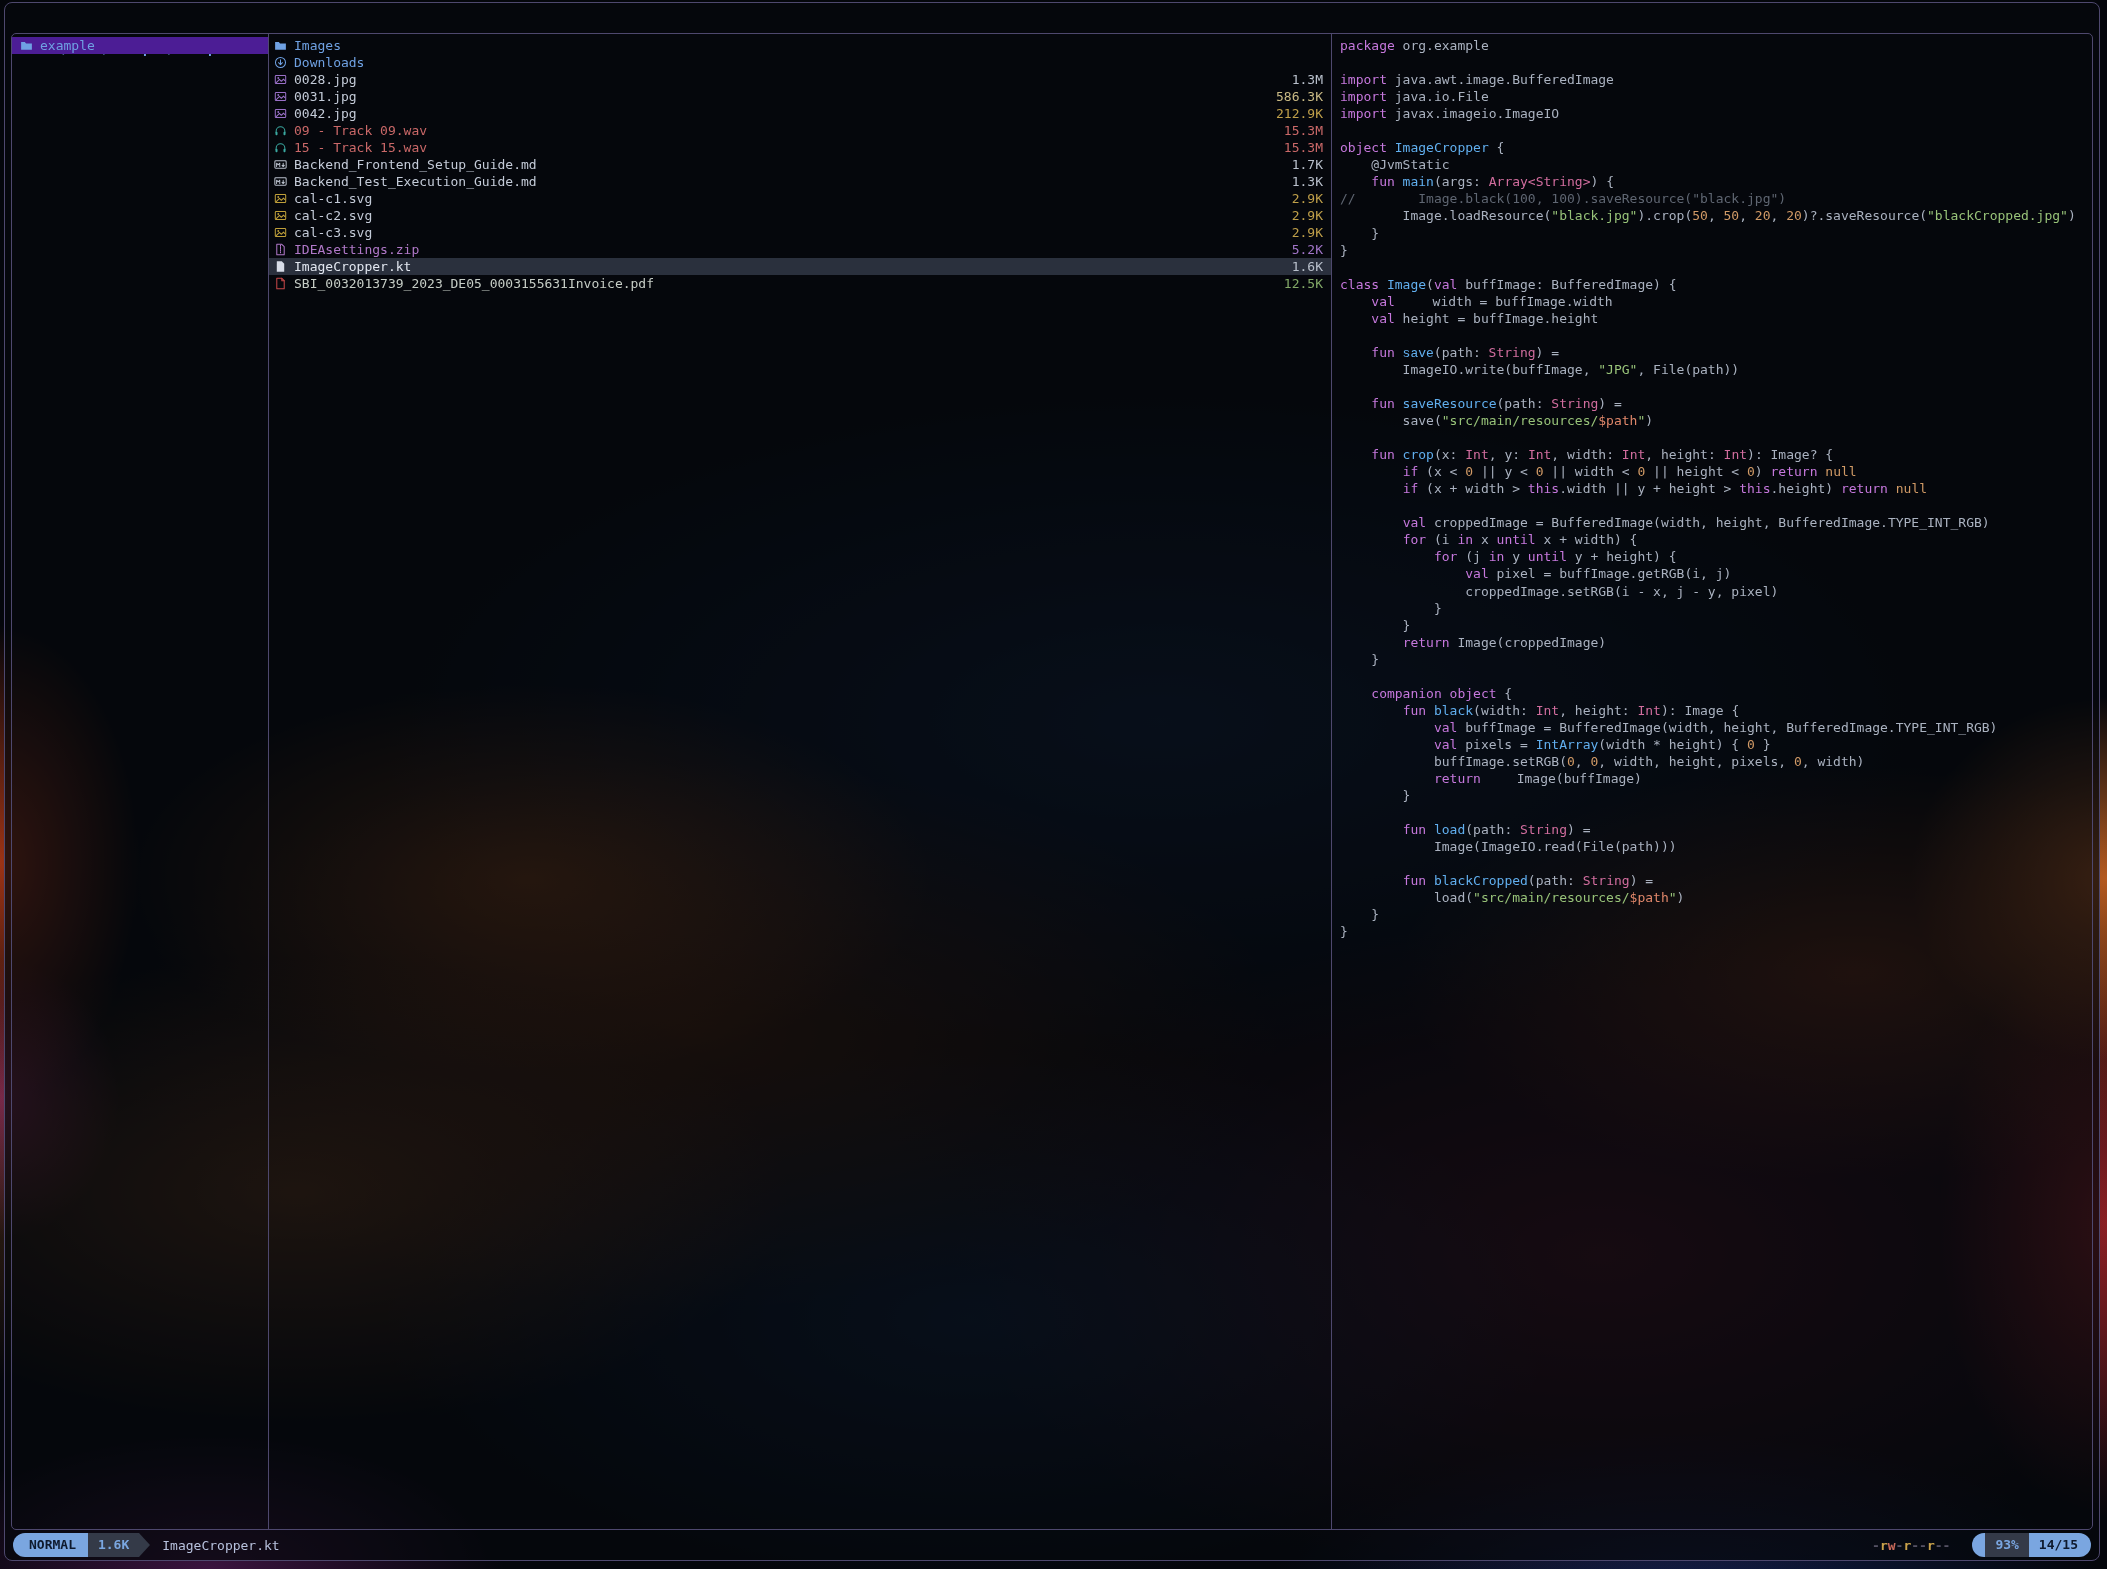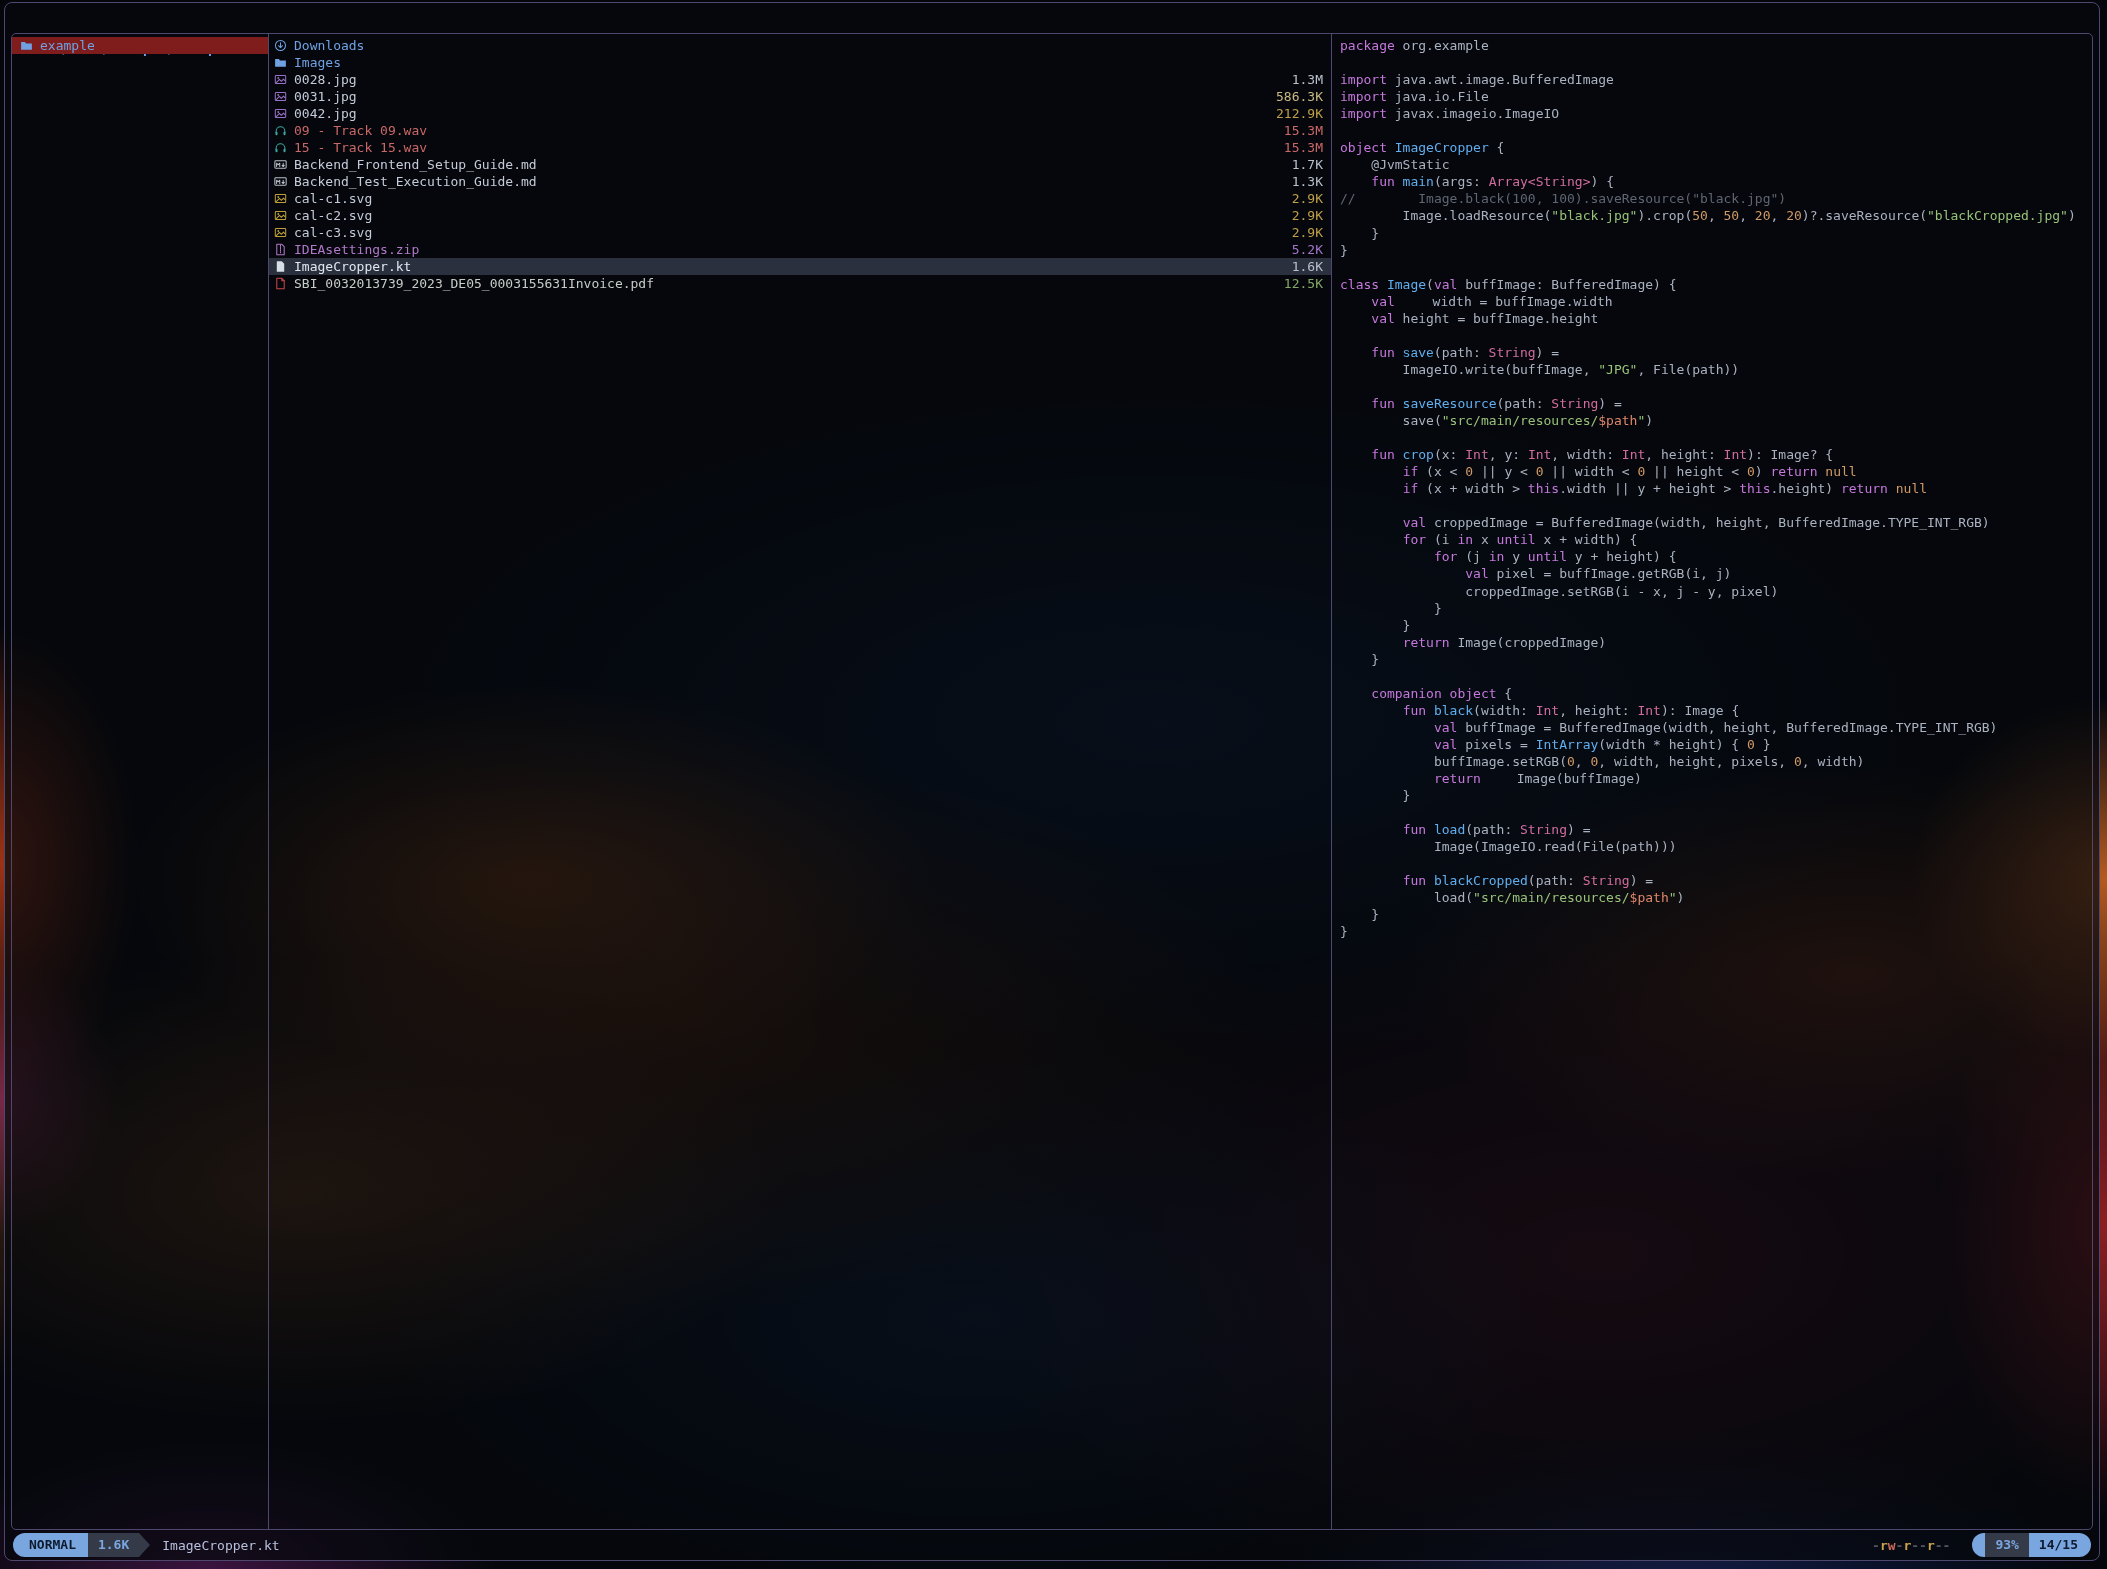--- a/index.html
+++ b/index.html
@@ -48,7 +48,7 @@
   .frow{display:flex;align-items:center;height:17px;padding:0 8px 0 5px;font-size:13px;}
   .frow.selected{background:#2a303d;}
   .pane-parent .frow{padding-left:8px;}
-  .pane-parent .frow.selected{background:#7f1d1d;}
+  .pane-parent .frow.selected{background:#4c1d95;}
   .ficon{width:14px;height:14px;display:inline-flex;align-items:center;margin-right:6px;flex:none;}
   .ficon svg{width:13px;height:13px;}
   .fname{white-space:pre;}

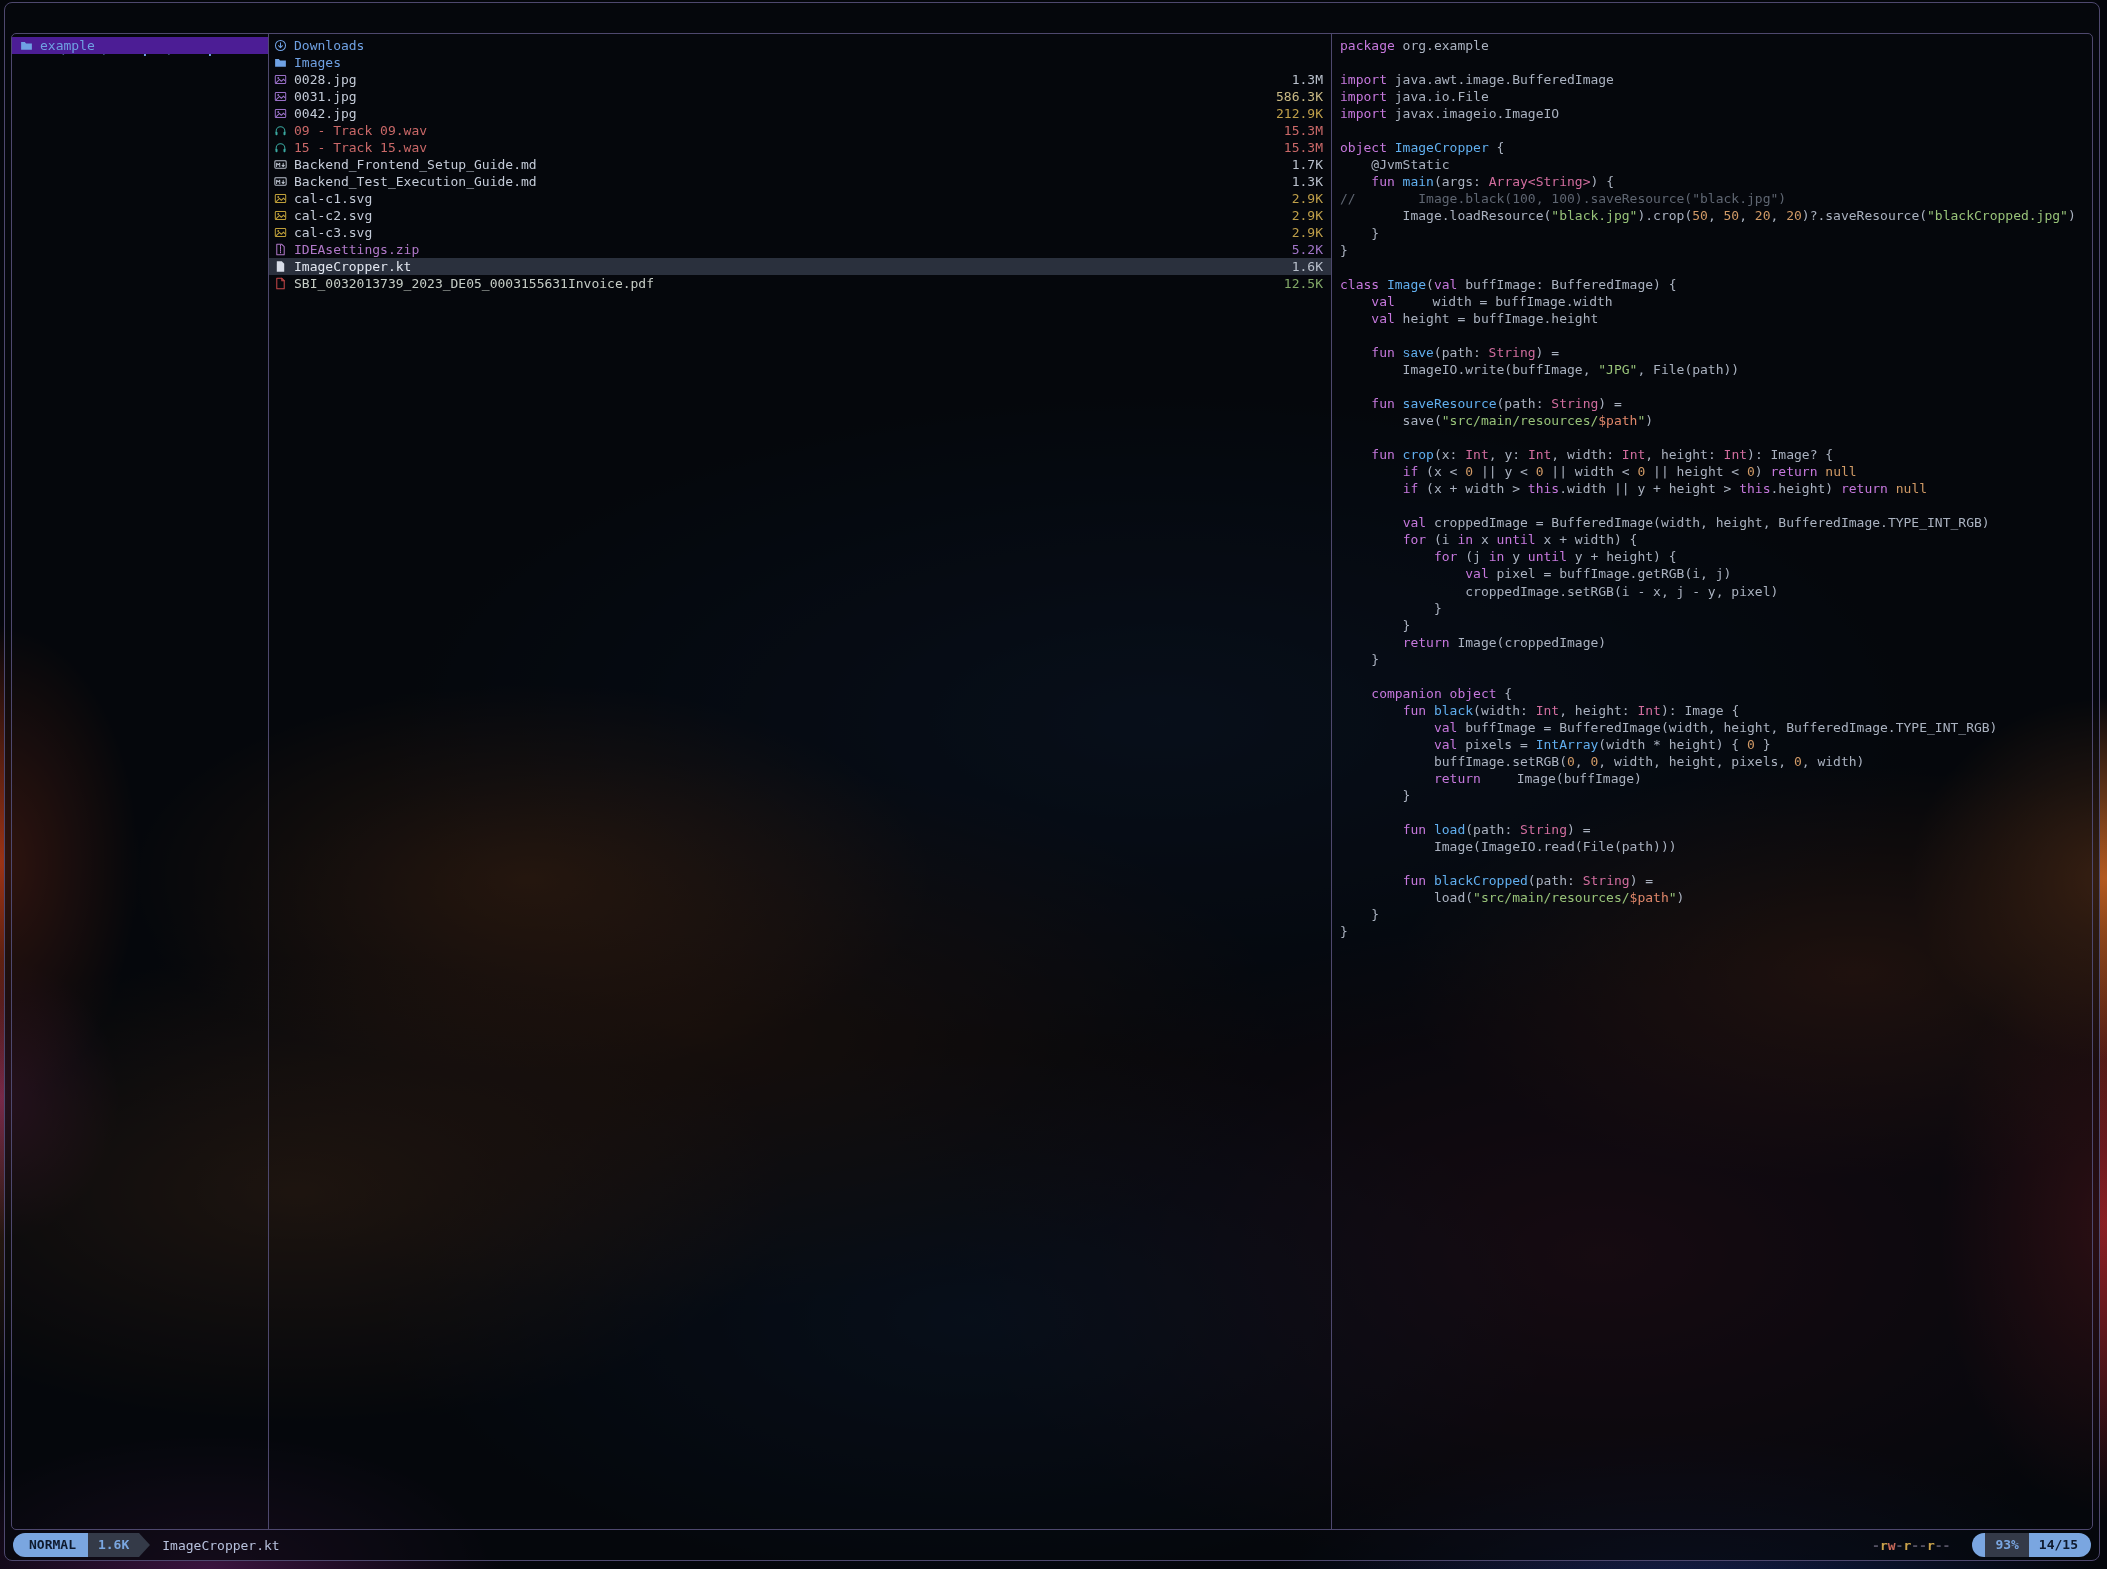--- a/index.html
+++ b/index.html
@@ -94,20 +94,20 @@
         <div class="frow">
           <span class="ficon" style="color: rgb(111, 161, 227);">
             <svg viewBox="0 0 14 14">
+              <path d="M1.2 3.2h4l1.3 1.7h6.3v6.6H1.2z" fill="currentColor"></path>
+            </svg>
+          </span>
+          <span class="fname" style="color: rgb(111, 161, 227);">Images</span>
+          <span class="fsizecol" style="color: rgb(185, 192, 204);"></span>
+        </div>
+        <div class="frow">
+          <span class="ficon" style="color: rgb(111, 161, 227);">
+            <svg viewBox="0 0 14 14">
               <circle cx="7" cy="7" r="5.4" fill="none" stroke="currentColor" stroke-width="1.1" stroke-linecap="round" stroke-linejoin="round"></circle>
               <path d="M7 4v5M4.9 7.2 7 9.3l2.1-2.1" fill="none" stroke="currentColor" stroke-width="1.1" stroke-linecap="round" stroke-linejoin="round"></path>
             </svg>
           </span>
           <span class="fname" style="color: rgb(111, 161, 227);">Downloads</span>
-          <span class="fsizecol" style="color: rgb(185, 192, 204);"></span>
-        </div>
-        <div class="frow">
-          <span class="ficon" style="color: rgb(111, 161, 227);">
-            <svg viewBox="0 0 14 14">
-              <path d="M1.2 3.2h4l1.3 1.7h6.3v6.6H1.2z" fill="currentColor"></path>
-            </svg>
-          </span>
-          <span class="fname" style="color: rgb(111, 161, 227);">Images</span>
           <span class="fsizecol" style="color: rgb(185, 192, 204);"></span>
         </div>
         <div class="frow">

